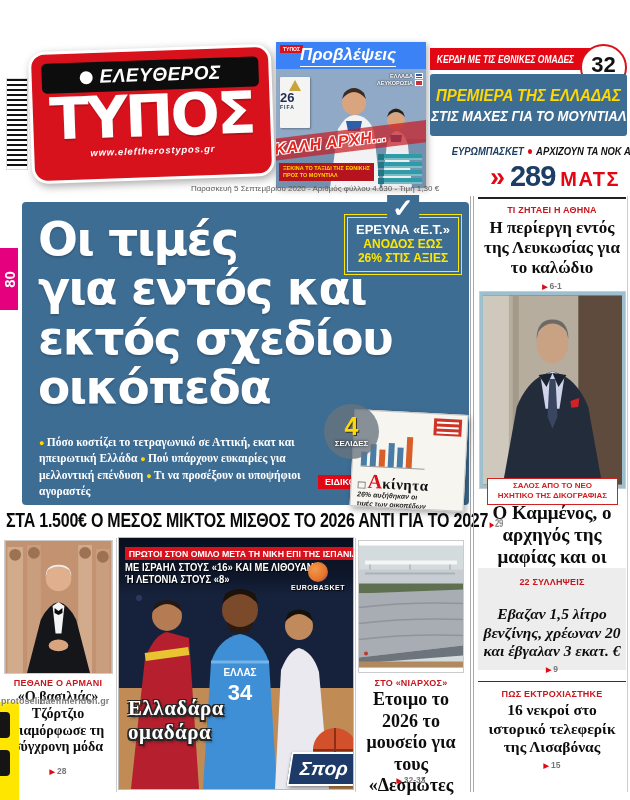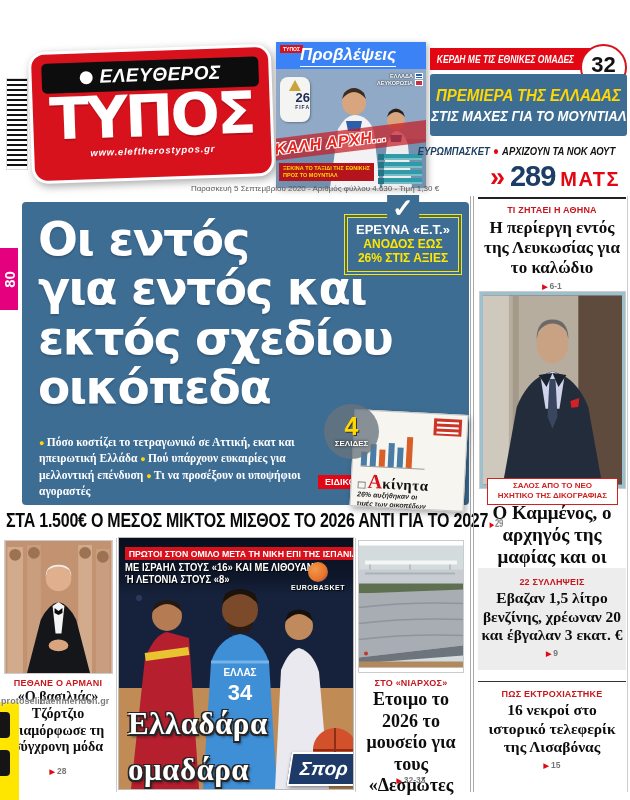--- a/index.html
+++ b/index.html
@@ -36,8 +36,8 @@
   .mag-title { position:absolute; left:24px; top:3px; color:#fff; font-style:italic;
     font-weight:800; font-size:17px; border-bottom:1px solid #fff; padding-bottom:1px; }
   .mag-body { position:relative; height:119px; }
-  .fifa-badge { position:absolute; left:4px; top:8px; width:30px; height:45px; background:#f4f4f2;
-    border-radius:8px; text-align:right; box-shadow:1px 1px 2px rgba(0,0,0,.3); }
+  .fifa-badge { position:absolute; left:4px; top:8px; width:30px; height:51px; background:#f4f4f2;
+    border-radius:1px; text-align:left; box-shadow:1px 1px 2px rgba(0,0,0,.3); }
   .fifa-cup { width:0; height:0; margin:3px auto 0; border-left:6px solid transparent;
     border-right:6px solid transparent; border-bottom:11px solid #c9a33c; }
   .fifa-year { color:#1d2b56; font-weight:900; font-size:13px; line-height:1; }

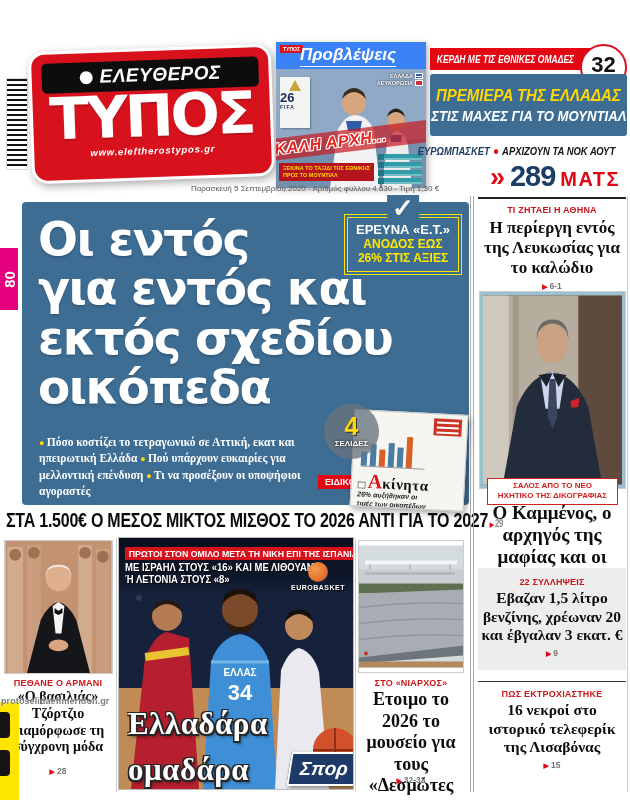--- a/index.html
+++ b/index.html
@@ -74,8 +74,8 @@
     white-space:nowrap; transform:scaleX(.94); }
   .premiere .l2 { color:#fff; font-style:italic; font-weight:900; font-size:14px;
     white-space:nowrap; transform:scaleX(.94); }
-  .eurostrip { left:418px; top:141px; width:197px; height:20px; display:flex;
-    align-items:center; justify-content:center; }
+  .eurostrip { left:430px; top:141px; width:197px; height:20px; display:flex;
+    align-items:center; }
   .eurostrip .inner { display:flex; align-items:center; gap:5px; white-space:nowrap;
     transform:scaleX(.82); }
   .eurostrip .eb { color:#1d3d62; font-style:italic; font-weight:900; font-size:11.5px; }

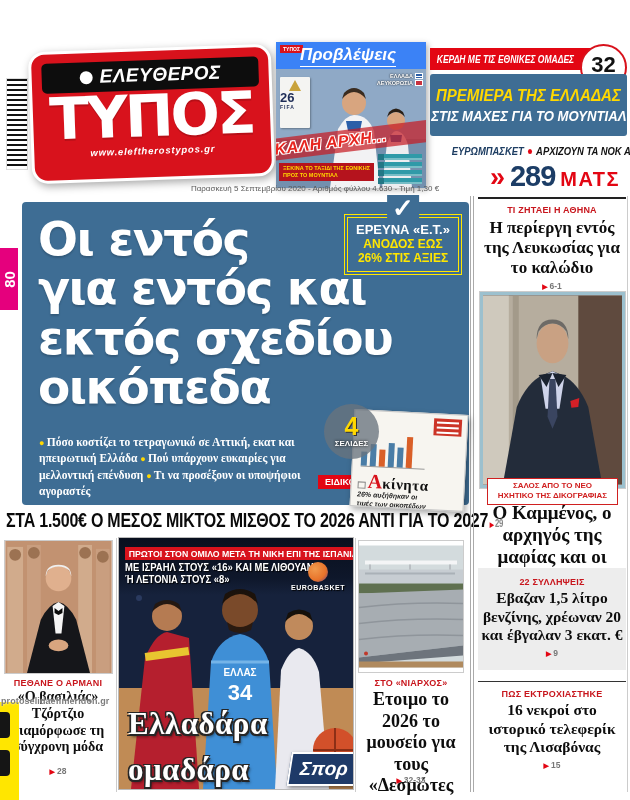--- a/index.html
+++ b/index.html
@@ -298,7 +298,7 @@
 
   <div class="abs leadbox">
     <div class="lead-headline">
-      <div>Οι εντός</div>
+      <div>Οι τιμές</div>
       <div>για εντός και</div>
       <div>εκτός σχεδίου</div>
       <div>οικόπεδα</div>

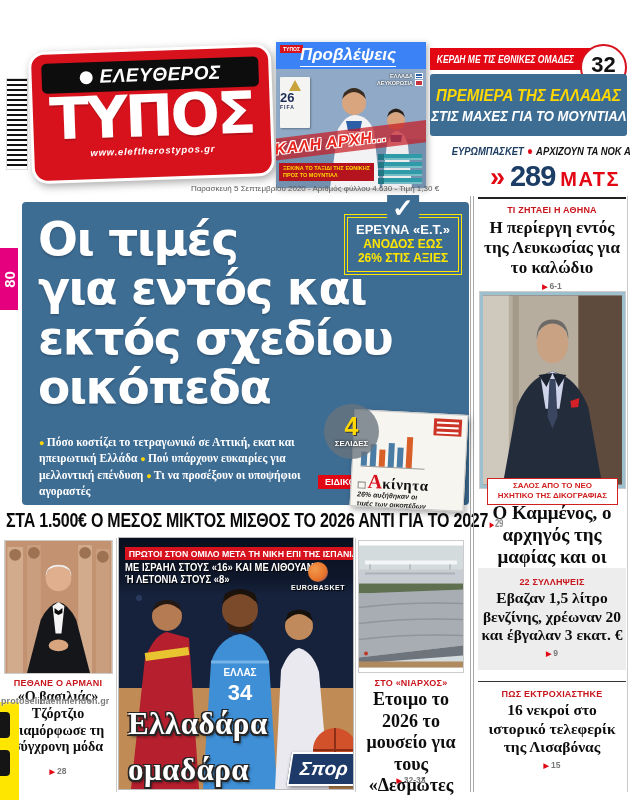--- a/index.html
+++ b/index.html
@@ -157,7 +157,7 @@
   .story2-head { left:477px; top:502px; width:150px; font-size:19px; line-height:1.16; }
   .story2-page { left:478px; top:615px; width:148px; }
   .story3 { left:478px; top:568px; width:148px; height:102px; background:#ededed; padding-top:9px; }
-  .story3 .serif-head { font-size:15.5px; line-height:1.2; margin-top:2px; }
+  .story3 .serif-head { font-size:15.5px; line-height:1.2; margin-top:18px;font-style:italic; }
   .rc-divider { left:478px; top:681px; width:148px; height:1px; background:#333; }
   .story4 { left:478px; top:689px; width:148px; }
   .story4 .serif-head { font-size:15.5px; line-height:1.2; margin-top:2px; }

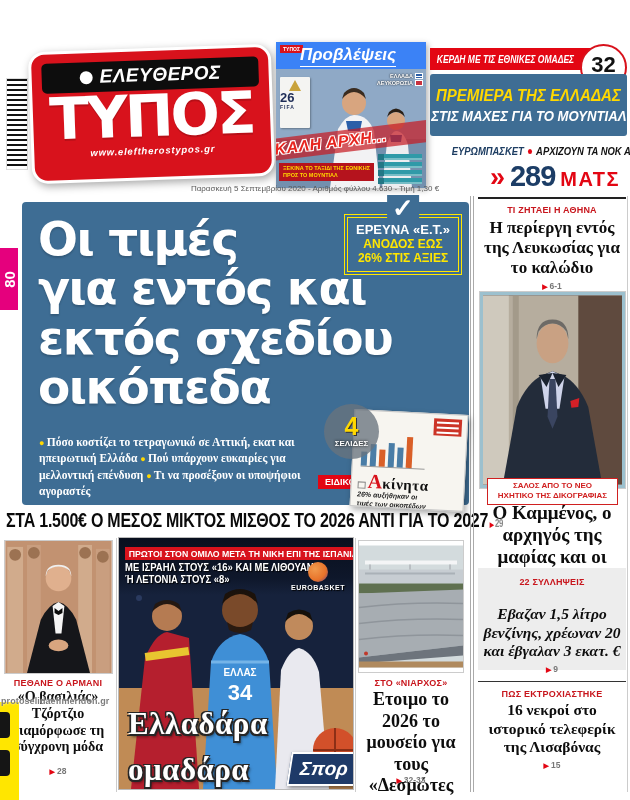--- a/index.html
+++ b/index.html
@@ -193,8 +193,8 @@
     text-shadow:1px 1px 1px #000; margin-top:2px; }
   .basket-head { position:absolute; left:9px; top:158px; z-index:3; }
   .basket-head div { color:#fff; font-family:"Liberation Serif",serif; font-weight:900;
-    font-size:31px; line-height:1.15; letter-spacing:.5px;
-    text-shadow:-1.5px -1.5px 0 #262626,1.5px -1.5px 0 #262626,-1.5px 1.5px 0 #262626,1.5px 1.5px 0 #262626,2px 3px 3px rgba(0,0,0,.5);margin-top:10px; }
+    font-size:21px; line-height:1.15; letter-spacing:.5px;
+    text-shadow:-1.5px -1.5px 0 #262626,1.5px -1.5px 0 #262626,-1.5px 1.5px 0 #262626,1.5px 1.5px 0 #262626,2px 3px 3px rgba(0,0,0,.5); }
   .sport-badge { position:absolute; right:-6px; top:214px; width:70px; height:34px;
     background:#1e3a68; transform:skewX(-9deg); border:2px solid #fff;
     box-shadow:2px 2px 4px rgba(0,0,0,.45); display:flex; align-items:center; justify-content:center; z-index:3; }

